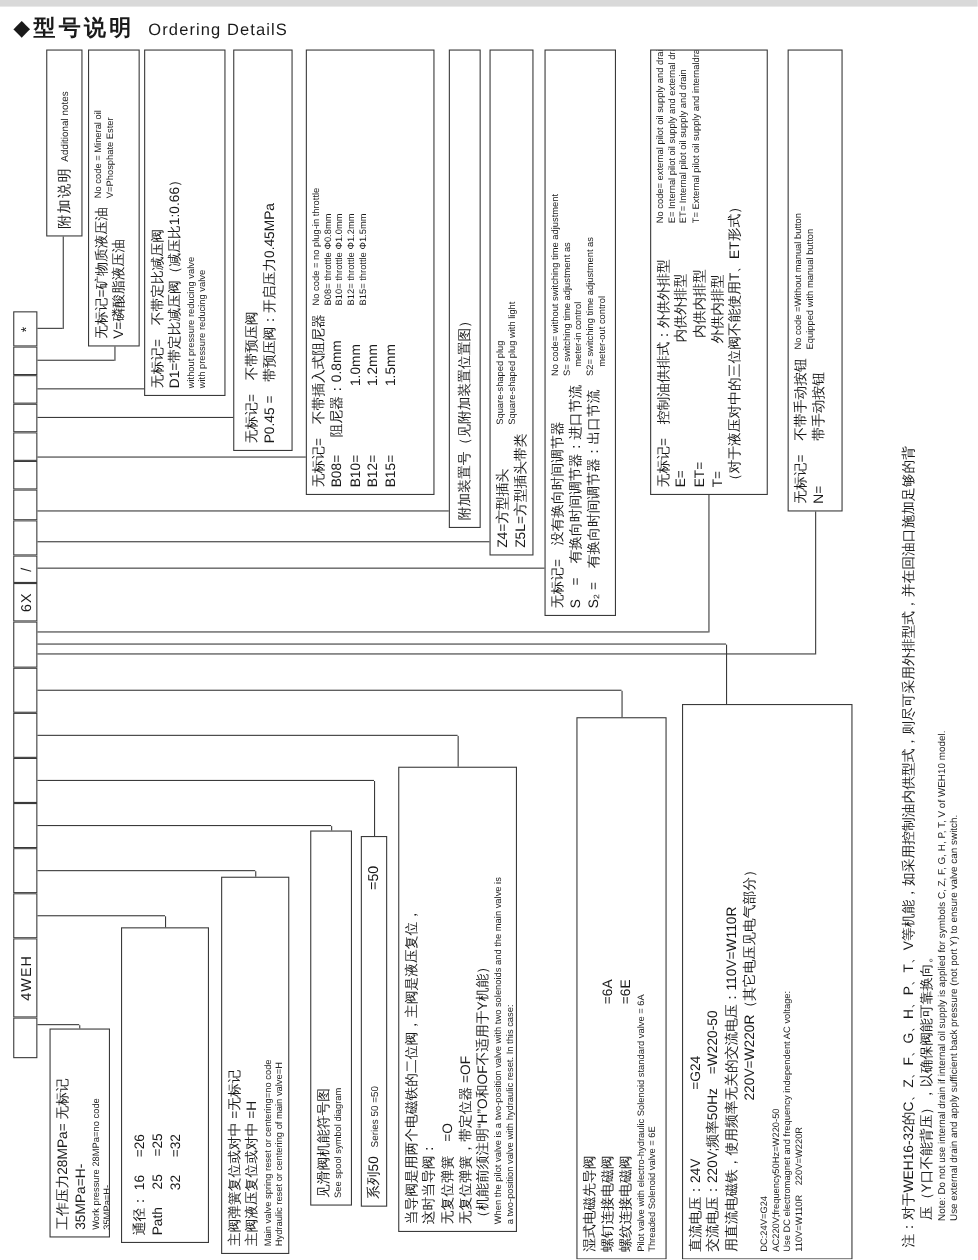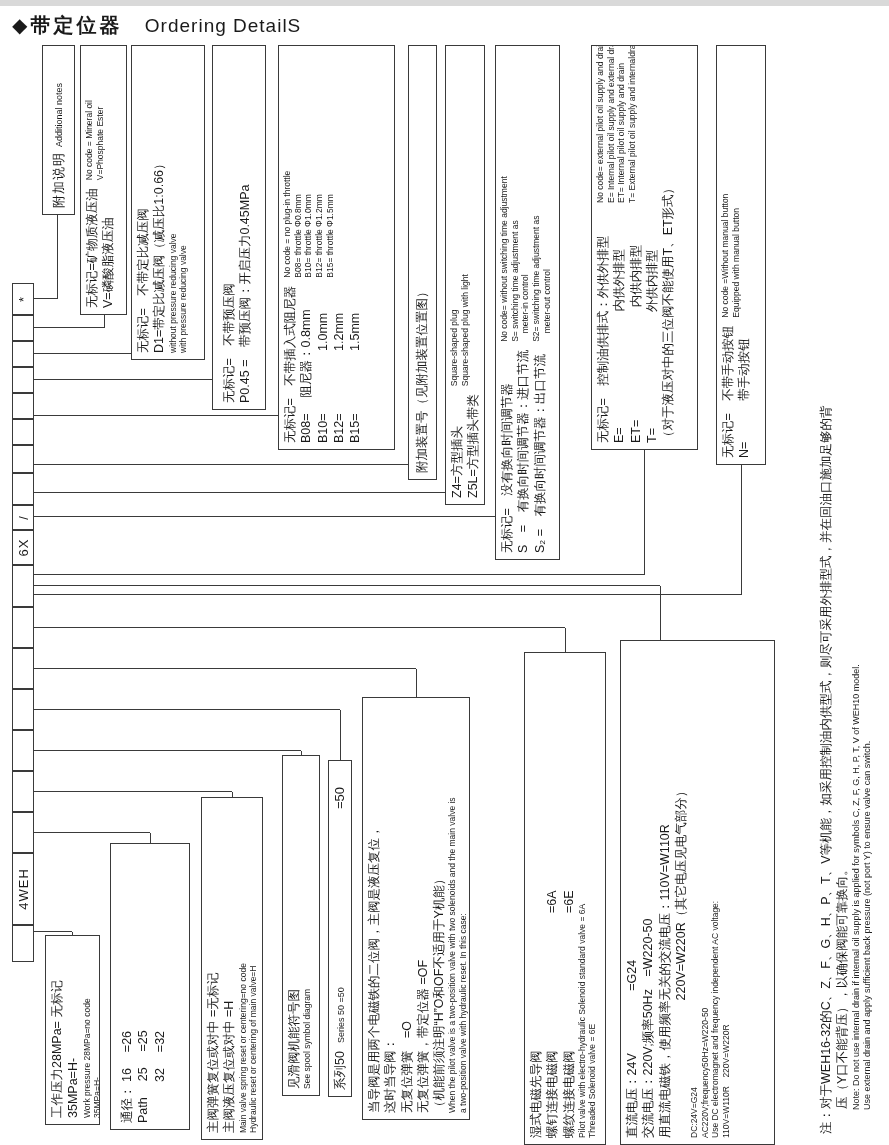--- a/index.html
+++ b/index.html
@@ -38,7 +38,7 @@
   <div class="topstrip"></div>
 
   <div class="title">
-    <span class="zh">◆带定位器</span>
+    <span class="zh">◆型号说明</span>
     <span class="en">Ordering DetailS</span>
   </div>
 

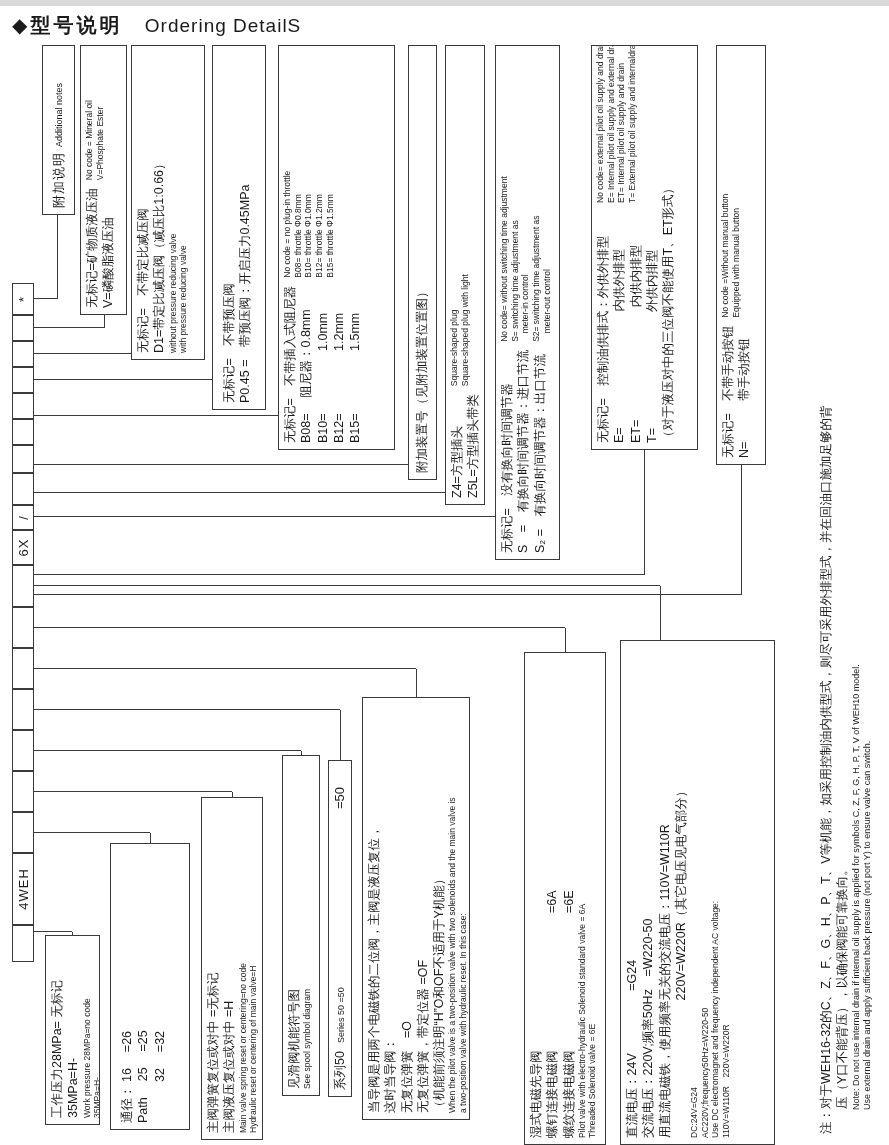--- a/index.html
+++ b/index.html
@@ -8,7 +8,7 @@
   .topstrip{position:absolute;left:0;top:0;width:889px;height:6px;background:#d9d9d9;}
   .title{position:absolute;left:12px;top:12px;white-space:nowrap;}
   .title .zh{font-size:20px;font-weight:bold;letter-spacing:3px;}
-  .title .en{font-size:19px;margin-left:18px;letter-spacing:1px;}
+  .title .en{font-size:15px;margin-left:8px;letter-spacing:1px;}
   
   .landscape{position:absolute;left:0;top:35px;width:1110px;height:880px;
              transform-origin:0 0;transform:rotate(-90deg) translateX(-1110px);}

